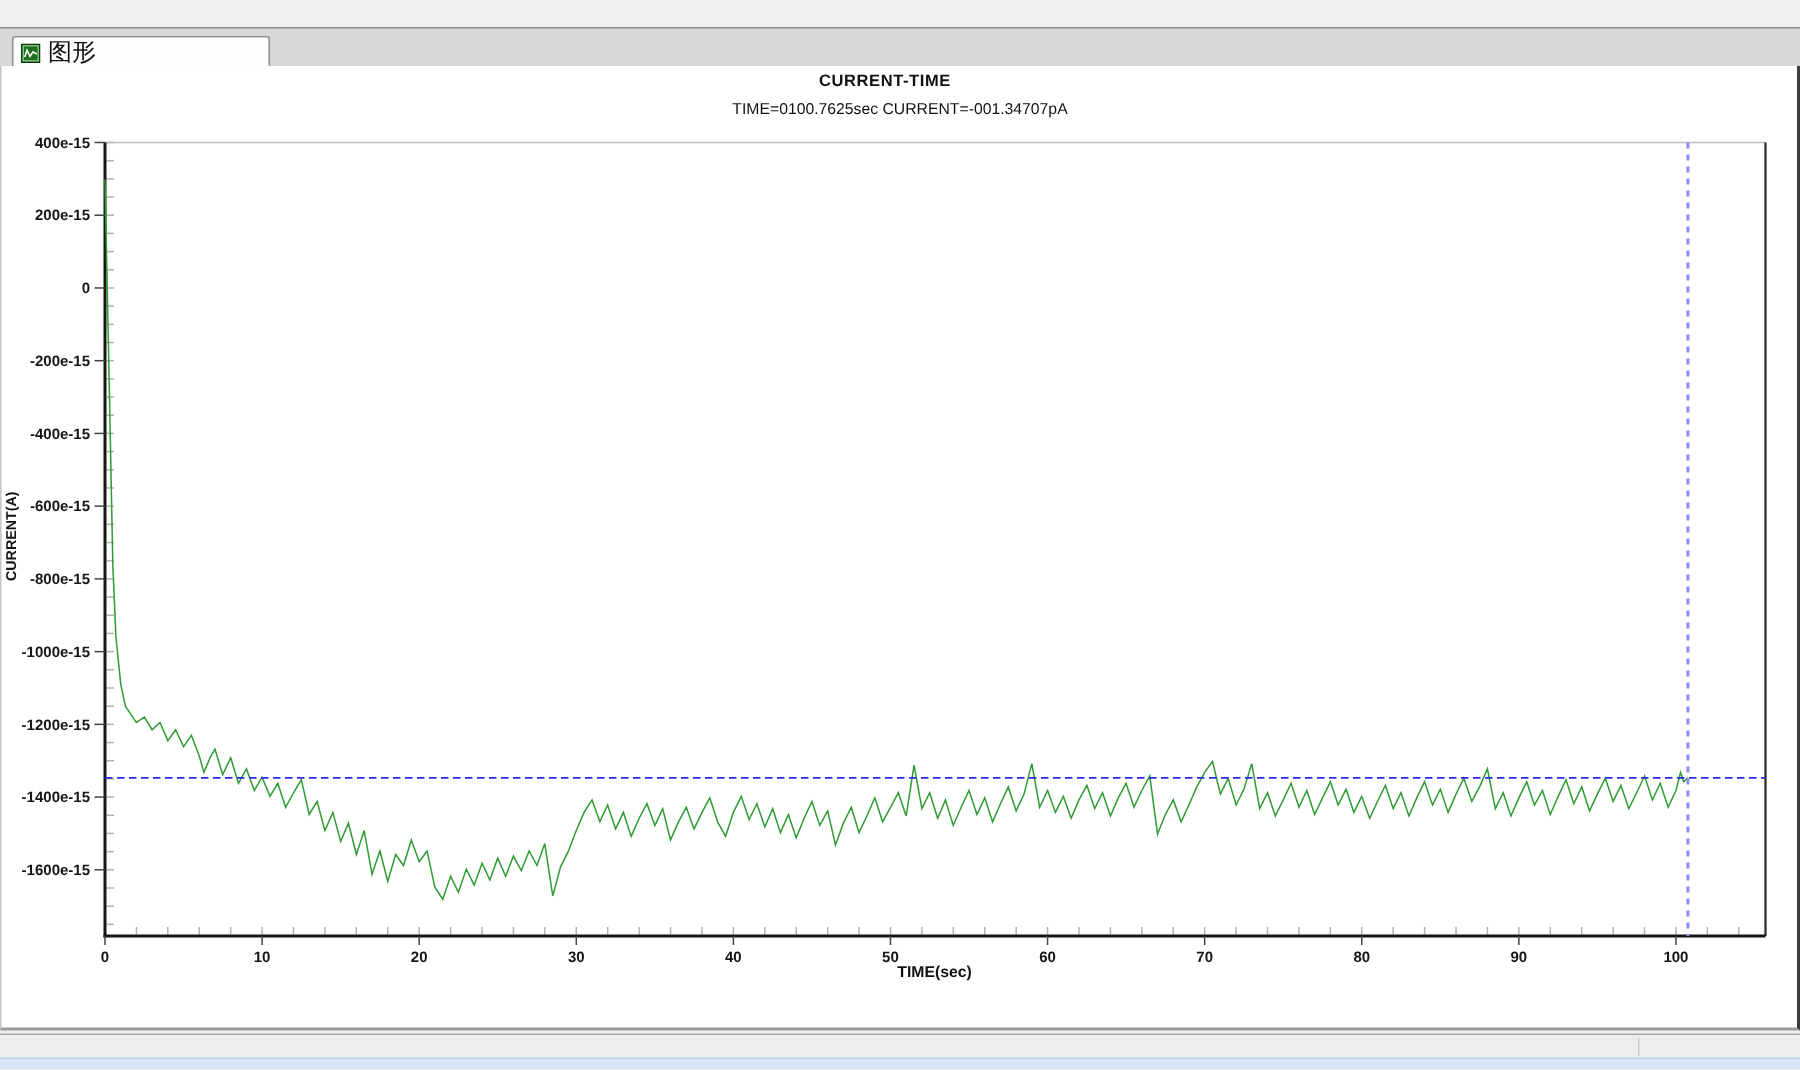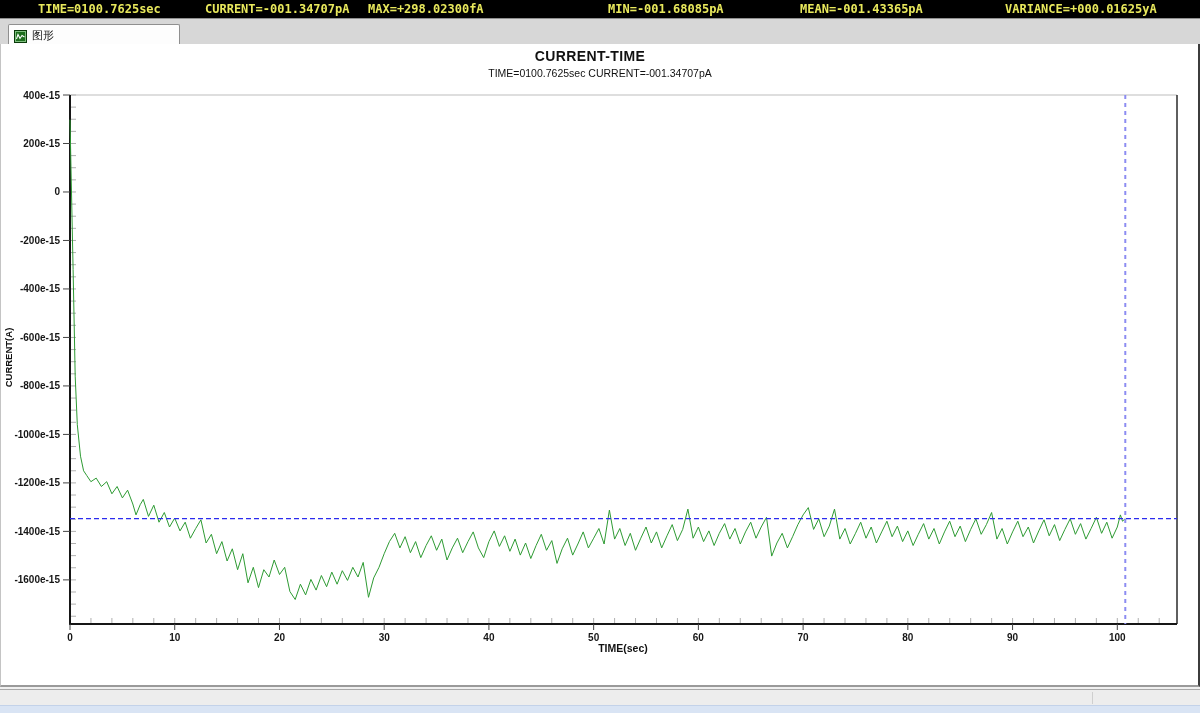--- a/index.html
+++ b/index.html
@@ -41,14 +41,6 @@
 
 <div class="window">
 
-  <div class="topbar">
-    <span class="readout" style="left:38px">TIME=0100.7625sec</span>
-    <span class="readout" style="left:205px">CURRENT=-001.34707pA</span>
-    <span class="readout" style="left:368px">MAX=+298.02300fA</span>
-    <span class="readout" style="left:608px">MIN=-001.68085pA</span>
-    <span class="readout" style="left:800px">MEAN=-001.43365pA</span>
-    <span class="readout" style="left:1005px">VARIANCE=+000.01625yA</span>
-  </div>
 
   <div class="tabbar">
     <div class="tab">

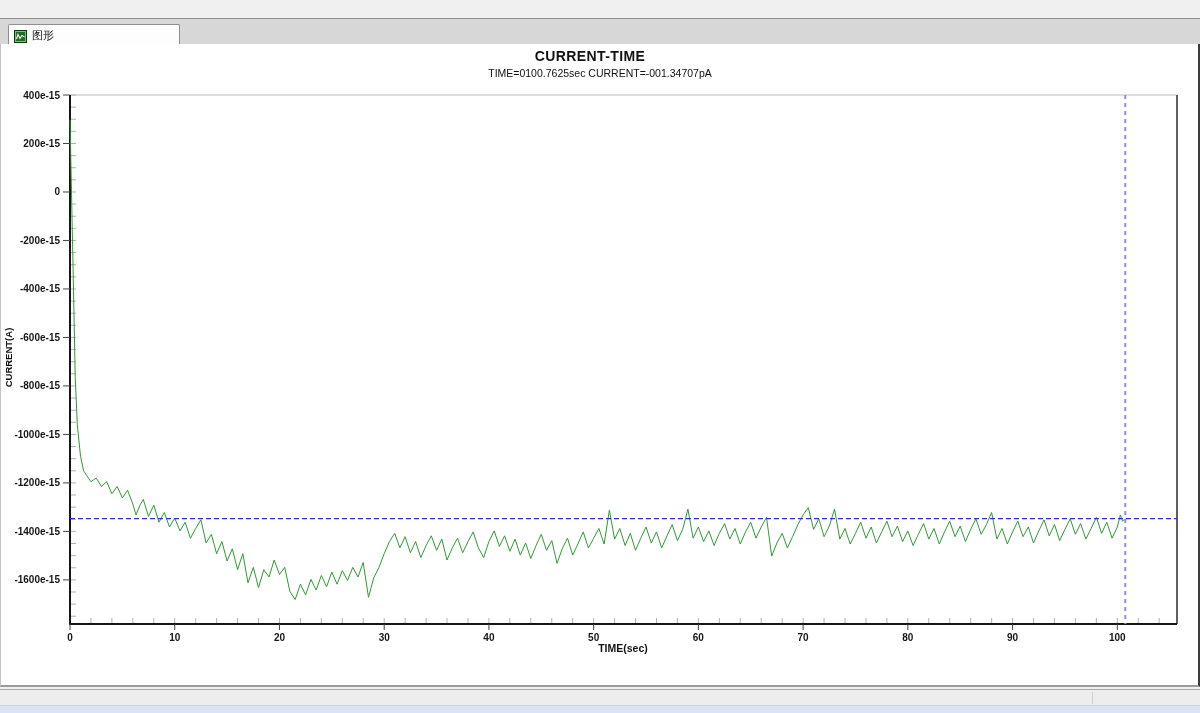--- a/index.html
+++ b/index.html
@@ -15,7 +15,7 @@
   .tab{position:absolute;left:8px;top:5px;width:172px;height:21px;background:#fdfdfd;
        border:1px solid #8f8f8f;border-bottom:none;border-radius:2px 2px 0 0;
        display:flex;align-items:center;gap:5px;padding-left:5px;box-sizing:border-box;}
-  .tab-label{font-size:11px;color:#111;}
+  .tab-label{font-size:16px;color:#111;}
   
   .panel{position:absolute;left:0;top:44px;width:1200px;height:643px;background:#ffffff;
          border-left:1px solid #c4c4c4;border-right:2px solid #3c3c3c;

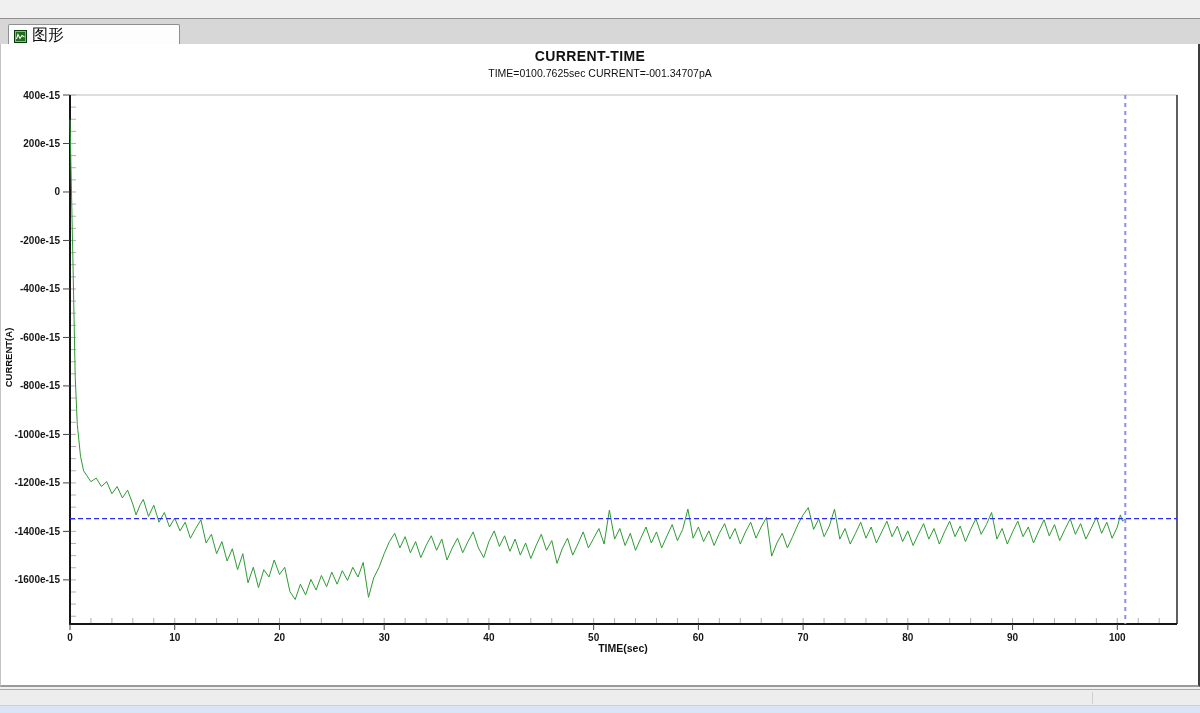--- a/index.html
+++ b/index.html
@@ -21,7 +21,7 @@
          border-left:1px solid #c4c4c4;border-right:2px solid #3c3c3c;
          border-bottom:2px solid #9a9a9a;box-sizing:border-box;}
   .chart-title{position:absolute;left:0;top:48px;width:1180px;text-align:center;
-               font-size:14px;font-weight:bold;color:#111;letter-spacing:.4px;}
+               font-size:11px;font-weight:bold;color:#111;letter-spacing:.4px;}
   .chart-subtitle{position:absolute;left:0;top:67px;width:1200px;text-align:center;
                   font-size:10.5px;font-weight:normal;color:#111;}
   .ylabel{position:absolute;left:-27px;top:352px;width:70px;text-align:center;

